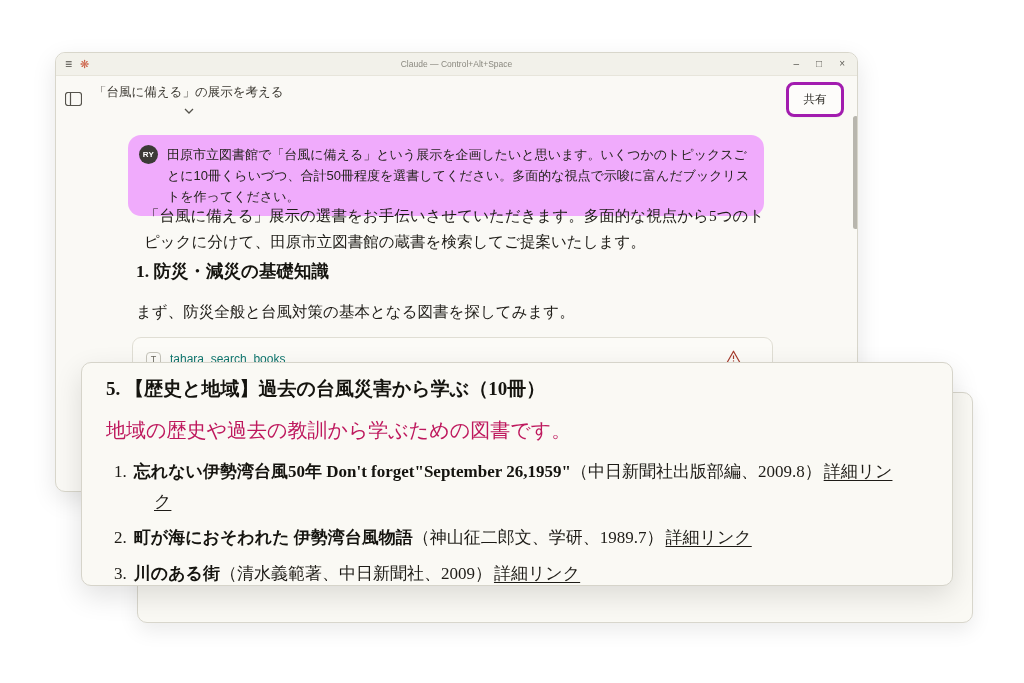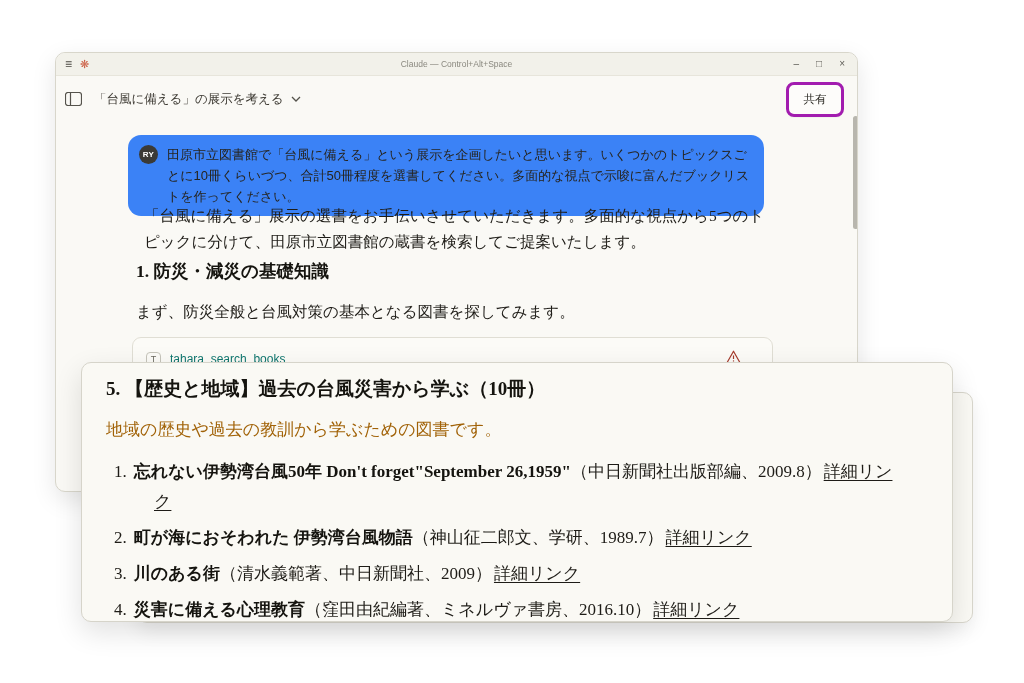--- a/index.html
+++ b/index.html
@@ -34,7 +34,7 @@
     display:flex;align-items:center;padding:0 13px 0 9px;box-sizing:border-box;
   }
   .sidebar-toggle{display:flex;align-items:center;}
-  .conv-title{display:flex;align-items:center;gap:7px;margin-left:12px;font-size:12.5px;color:#3d3a33;}
+  .conv-title{display:flex;align-items:center;gap:7px;margin-left:12px;font-size:12.5px;color:#3d3a33;flex-direction:column;}
   .spacer{flex:1;}
   .share-btn{
     background:#fdfcfa;border:3px solid #a21caf;border-radius:8px;height:29px;min-width:52px;

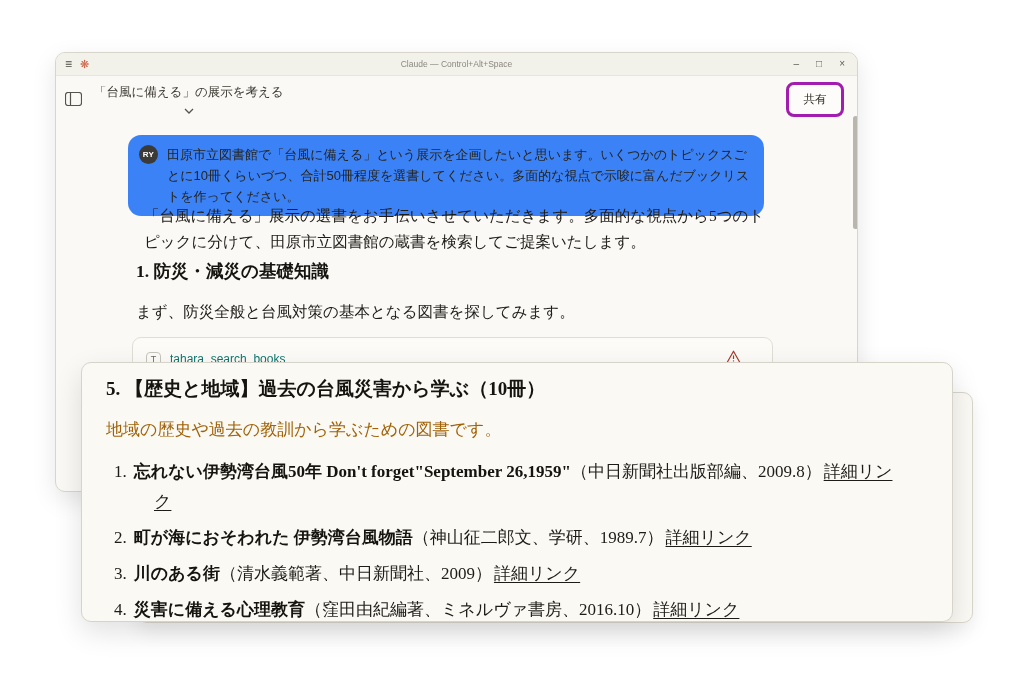--- a/index.html
+++ b/index.html
@@ -45,7 +45,7 @@
   
   .bubble{
     position:absolute;left:72px;top:82px;width:636px;box-sizing:border-box;
-    background:#3b82f6;border-radius:13px;padding:9px 14px 9px 11px;
+    background:#f0abfc;border-radius:13px;padding:9px 14px 9px 11px;
     display:flex;gap:9px;
   }
   .avatar{

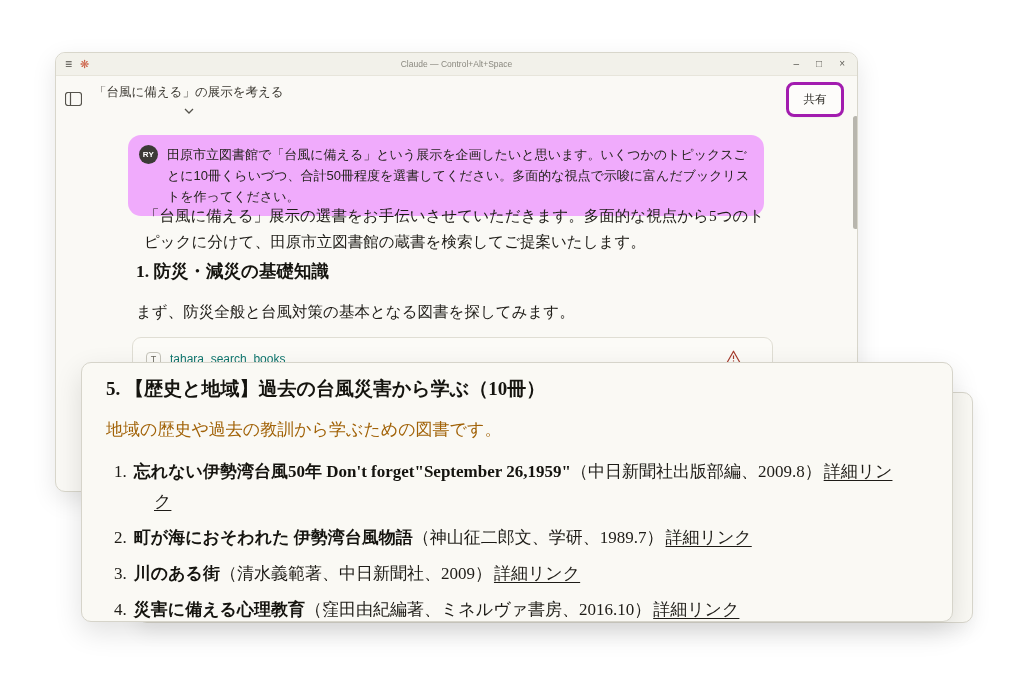--- a/index.html
+++ b/index.html
@@ -83,7 +83,7 @@
     box-shadow:0 8px 20px rgba(0,0,0,.08);z-index:2;
   }
   .card-front{
-    position:absolute;left:81px;top:362px;width:872px;height:260px;box-sizing:border-box;
+    position:absolute;left:81px;top:362px;width:872px;height:224px;box-sizing:border-box;
     background:#faf9f4;border:1px solid #d6d4ca;border-radius:10px;
     box-shadow:0 10px 28px rgba(0,0,0,.12);z-index:3;
     overflow:hidden;padding:13px 24px 0;

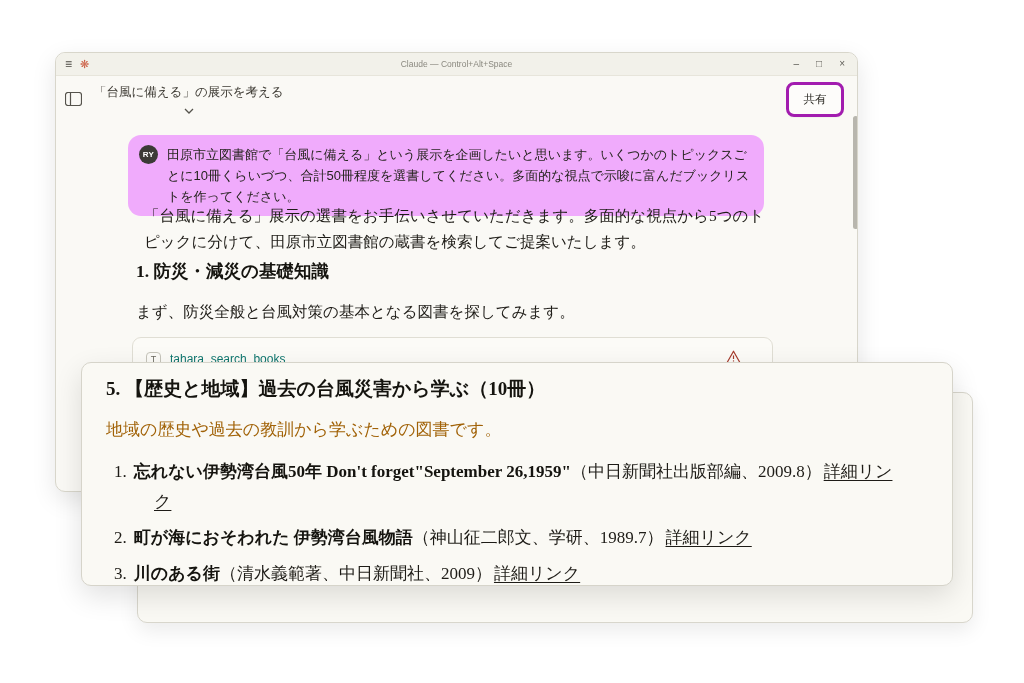--- a/index.html
+++ b/index.html
@@ -89,7 +89,7 @@
     overflow:hidden;padding:13px 24px 0;
   }
   .card-h{font-size:19px;line-height:26px;font-weight:700;color:#15140f;margin:0 0 16px;}
-  .card-desc{font-size:17px;line-height:24px;color:#a16207;margin:0 0 15px;}
+  .card-desc{font-size:20px;line-height:24px;color:#be185d;margin:0 0 15px;}
   .book-list{list-style:none;margin:0;padding:0;width:800px;}
   .book-list li{
     font-size:17px;line-height:30px;color:#1e1c17;

